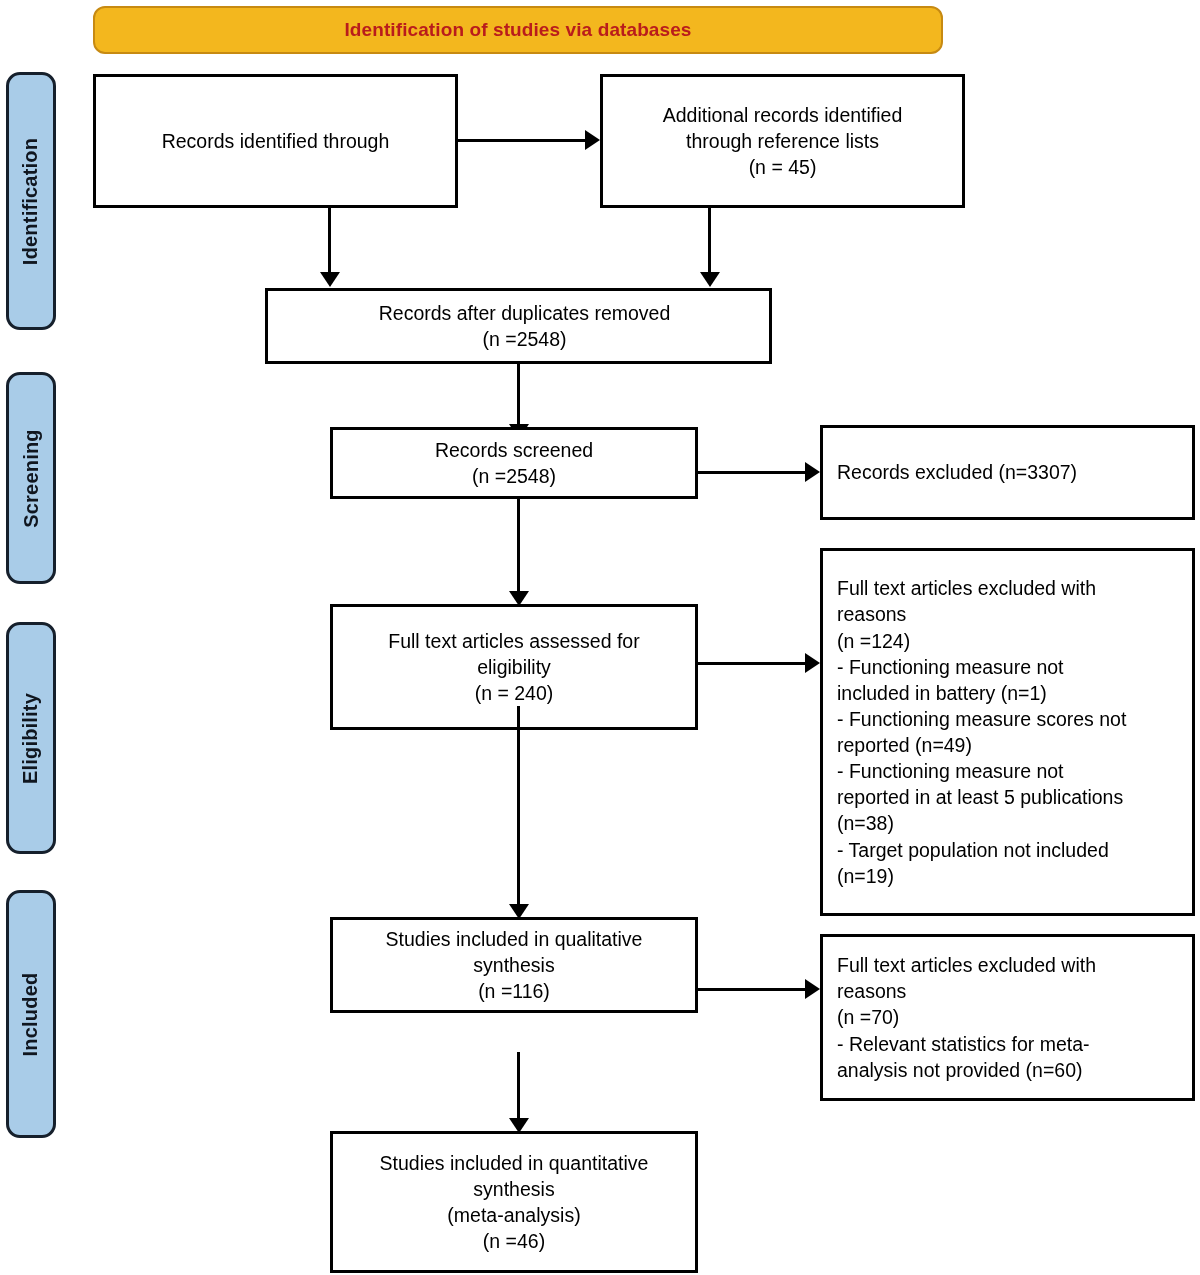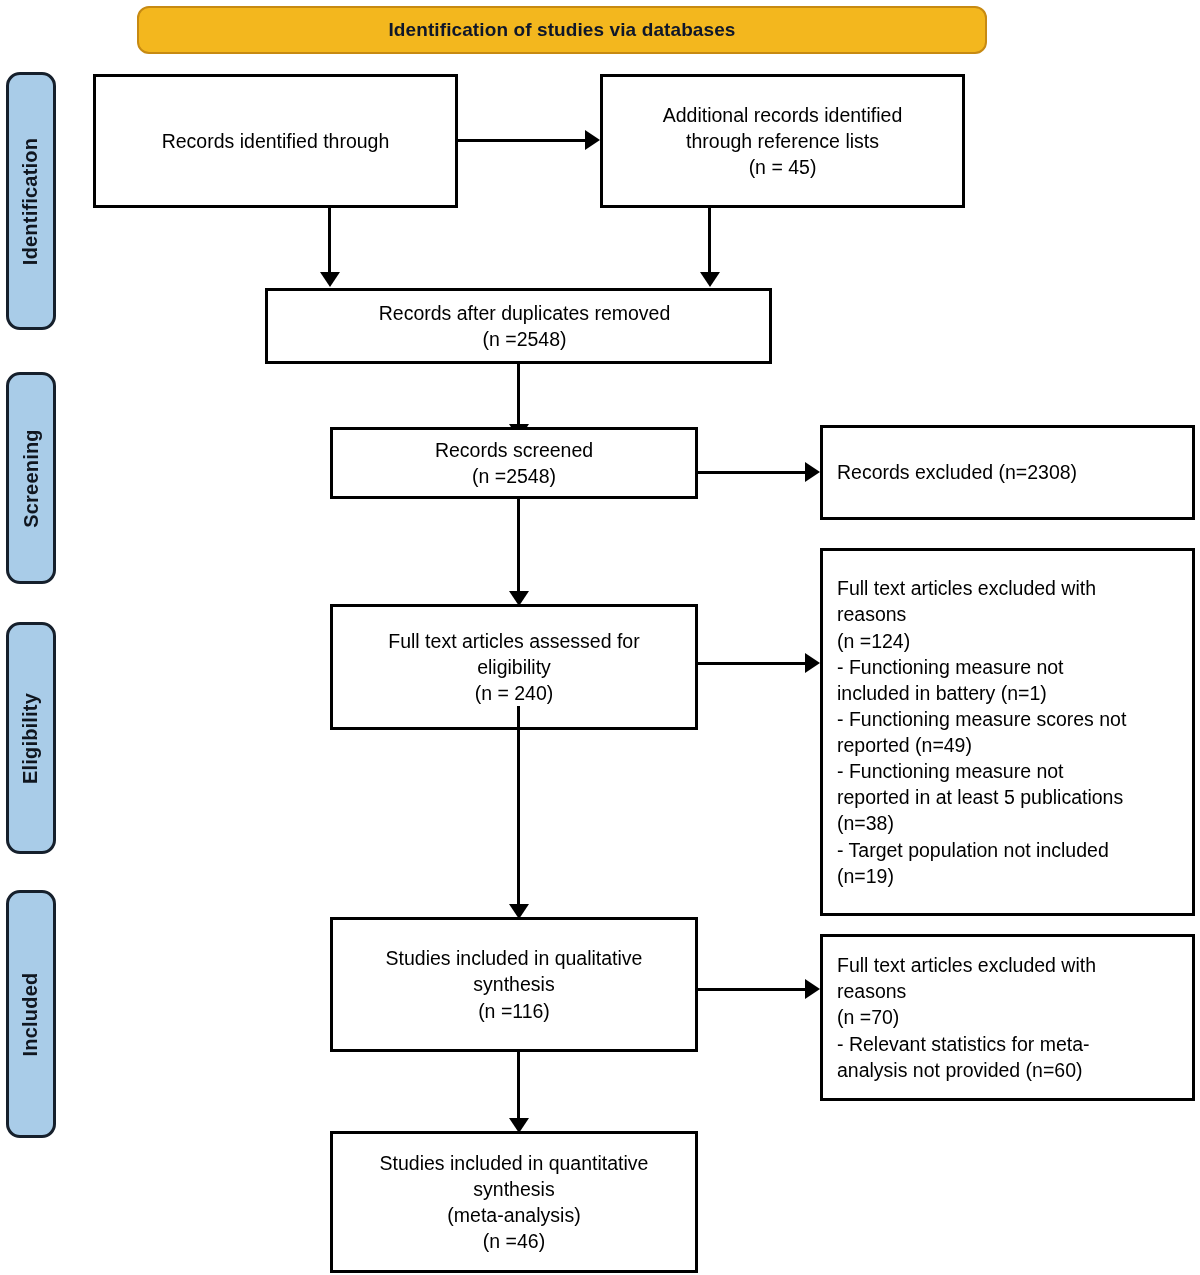--- a/index.html
+++ b/index.html
@@ -34,9 +34,8 @@
     justify-content: center;
     font-size: 19px;
     font-weight: bold;
-    color: #0f172a;
+    color: #b91c1c;
     letter-spacing: 0.1px;
-    margin-left: 44px;
   }
 
   

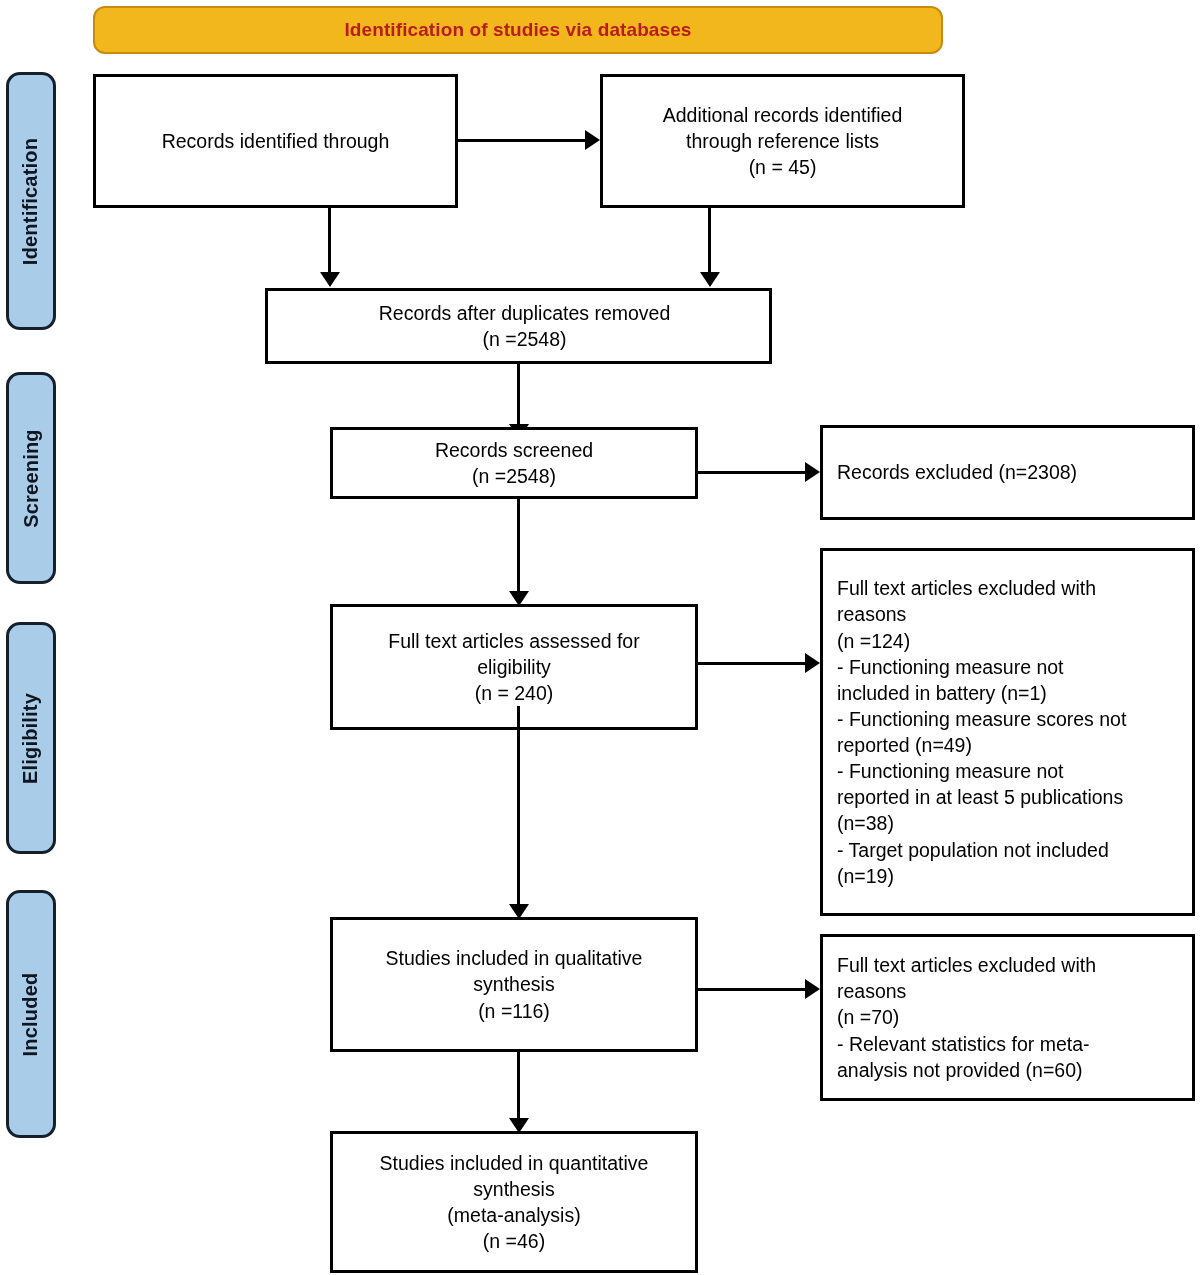--- a/index.html
+++ b/index.html
@@ -165,7 +165,7 @@
   </div>
 
   <div class="box left" style="left:820px; top:425px; width:375px; height:95px;">
-    <span class="ln">Records excluded (n=2308)</span>
+    <span class="ln">Records excluded (n=3307)</span>
   </div>
 
   <div class="hline" style="left:698px; top:471px; width:107px;"></div>

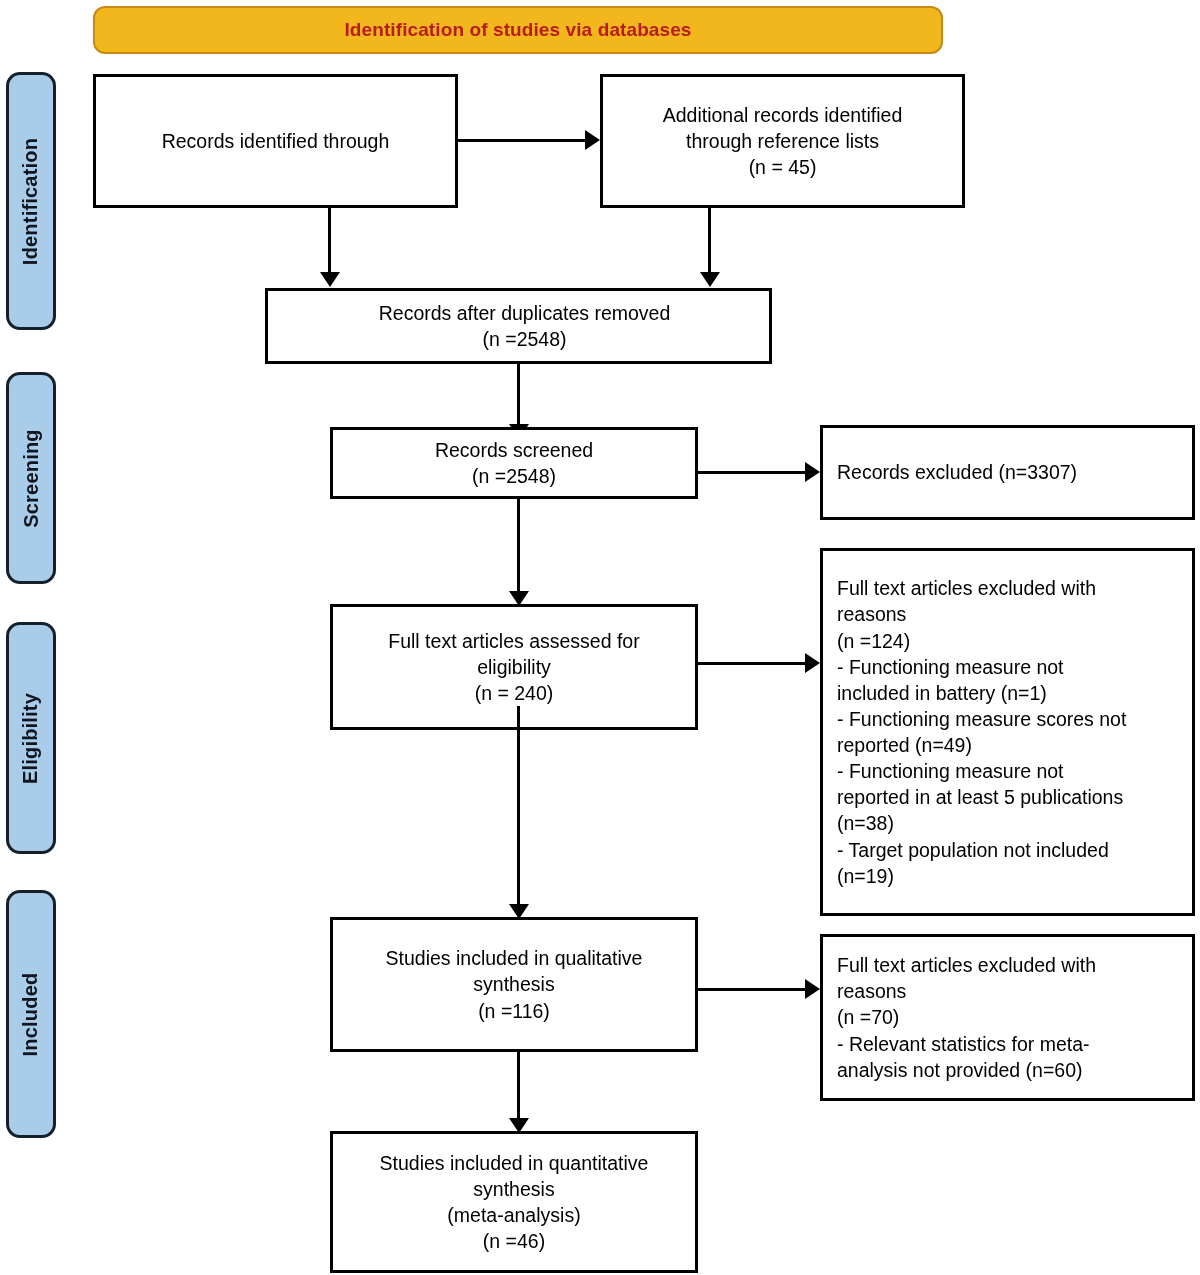--- a/index.html
+++ b/index.html
@@ -201,7 +201,7 @@
   <div class="vline" style="left:517px; top:706px; height:200px;"></div>
   <div class="arrow-down" style="left:509px; top:904px;"></div>
 
-  <div class="box center" style="left:330px; top:917px; width:368px; height:135px;">
+  <div class="box center" style="left:330px; top:917px; width:368px; height:96px;">
     <span class="ln">Studies included in qualitative</span>
     <span class="ln">synthesis</span>
     <span class="ln">(n =116)</span>

